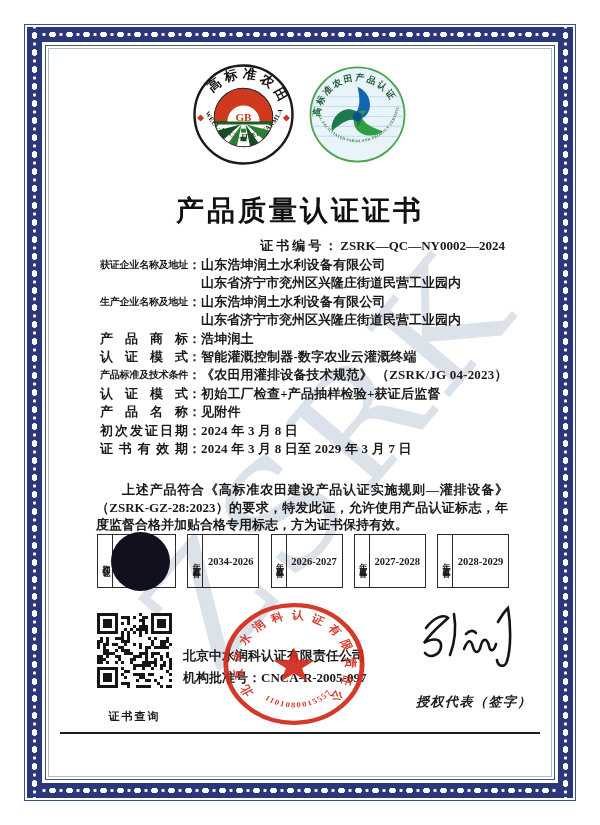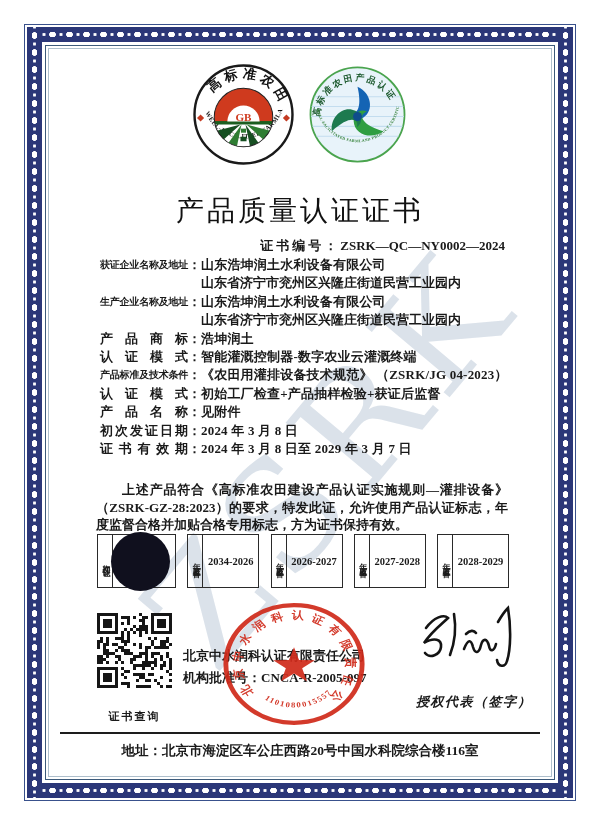--- a/index.html
+++ b/index.html
@@ -30,7 +30,7 @@
   .logos{position:absolute;top:64px;left:0;right:0;display:flex;justify-content:center;
     align-items:center;gap:14px;z-index:1;}
   .title{position:absolute;top:192px;left:0;right:0;text-align:center;font-size:28px;
-    font-weight:normal;letter-spacing:3px;color:#111;z-index:1;}
+    font-weight:bold;letter-spacing:3px;color:#111;z-index:1;}
   .certno{position:absolute;top:237px;right:95px;font-size:13px;font-weight:bold;z-index:1;}
   .certno .lbl{letter-spacing:3px;}
   

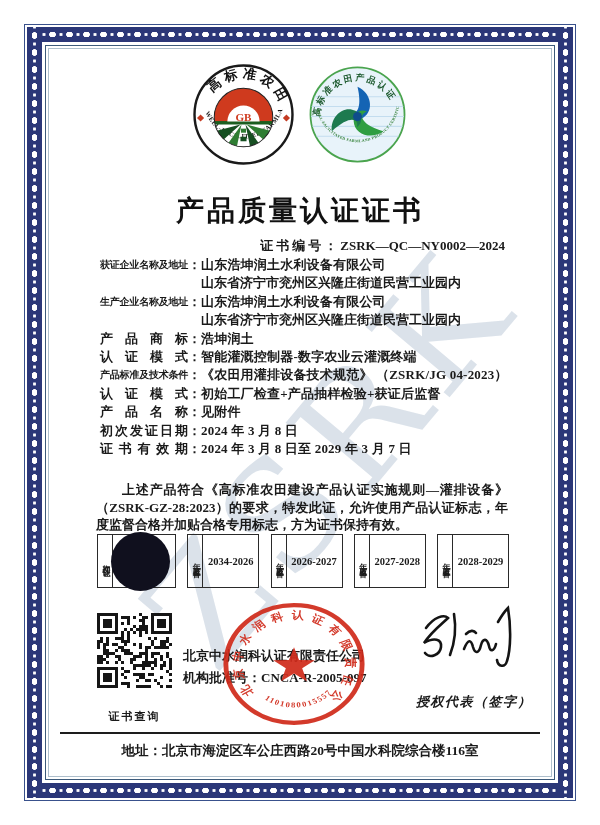--- a/index.html
+++ b/index.html
@@ -446,7 +446,6 @@
 
   <div class="divider"></div>
   <div class="footer">
-    <div>地址：北京市海淀区车公庄西路20号中国水科院综合楼116室</div>
   </div>
 
 </div>

